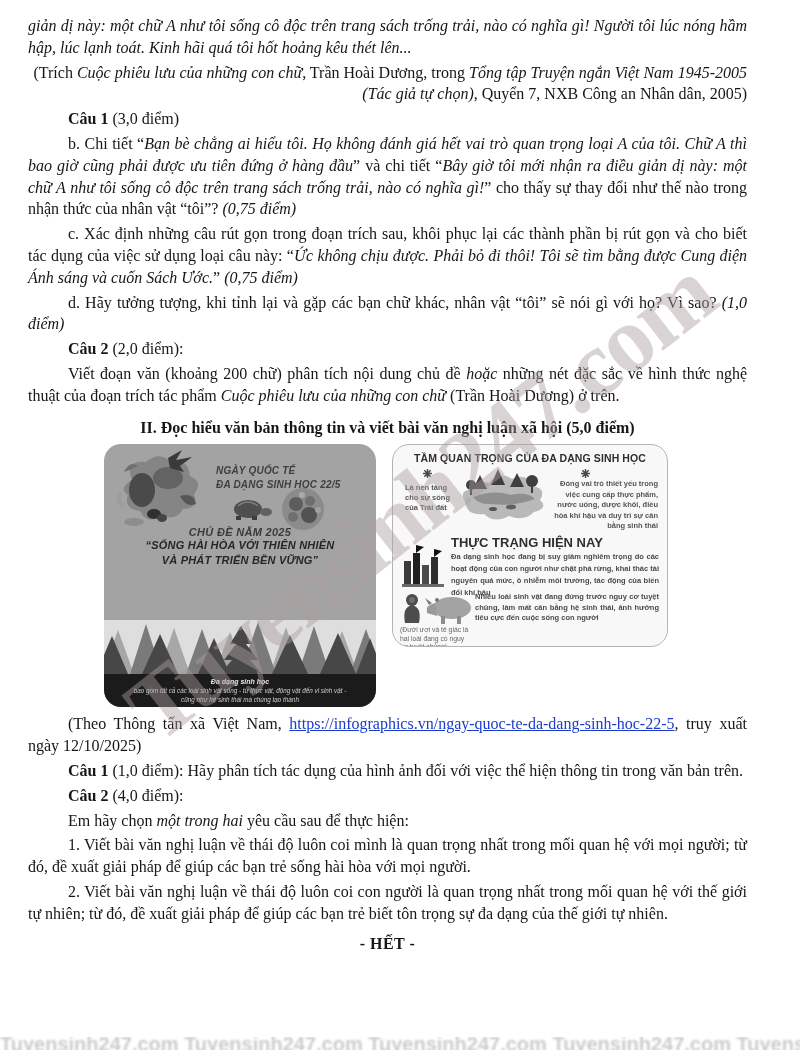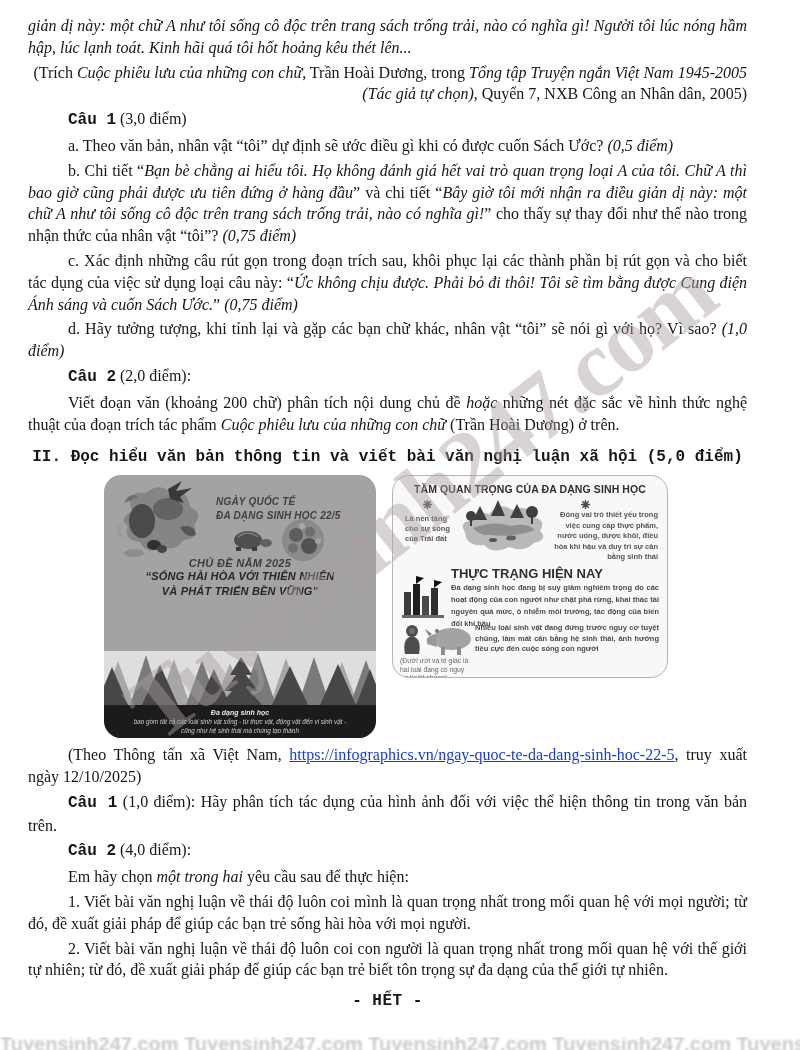--- a/index.html
+++ b/index.html
@@ -14,7 +14,7 @@
   .right{ text-align:right; }
   .center{ text-align:center; text-indent:0; }
   .it{ font-style:italic; }
-  .bd{ font-weight:bold;font-family:Liberation Mono, monospace; }
+  .bd{ font-weight:bold; }
   .heading{ font-weight:bold; margin:10px 0 2px; }
   .endmark{ font-weight:bold; margin-top:8px; letter-spacing:.5px;text-align:center; }
   a.doclink{ color:#1a3ccc; text-decoration:underline; cursor:pointer; }

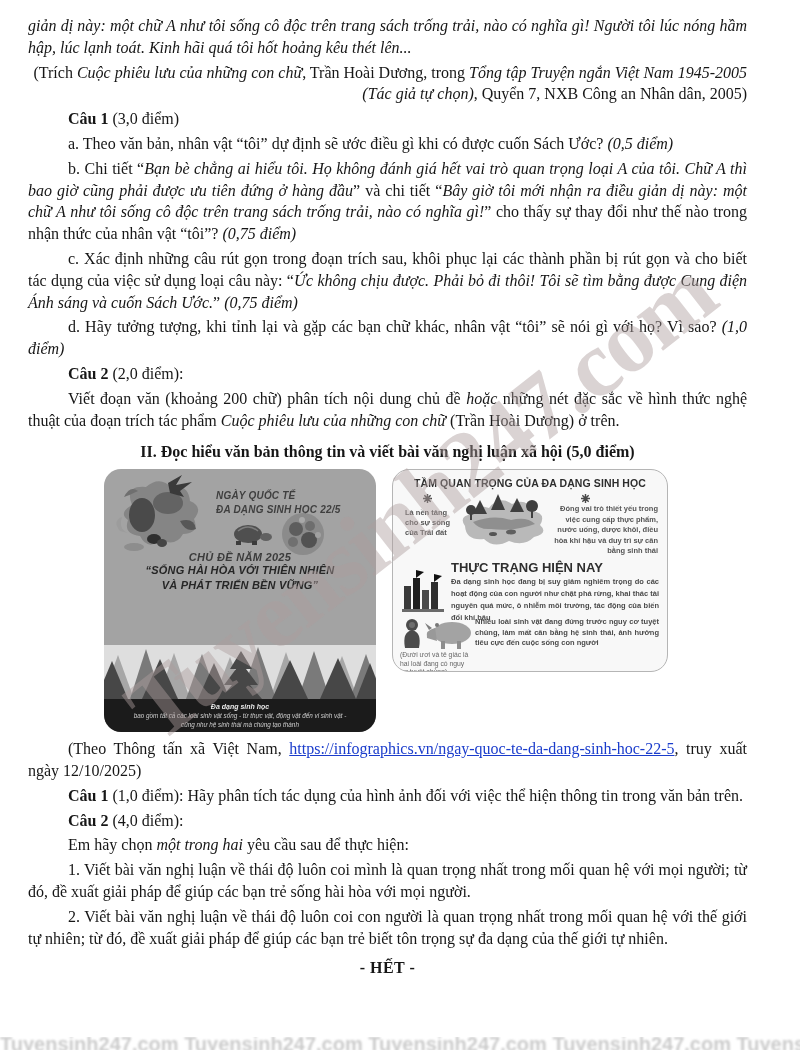--- a/index.html
+++ b/index.html
@@ -122,7 +122,6 @@
         <p class="blk justify"><span class="it">giản dị này: một chữ A như tôi sống cô độc trên trang sách trống trải, nào có nghĩa gì! Người tôi lúc nóng hầm hập, lúc lạnh toát. Kinh hãi quá tôi hốt hoảng kêu thét lên...</span></p>
         <p class="blk right"><span>(Trích </span><span class="it">Cuộc phiêu lưu của những con chữ</span><span>, Trần Hoài Dương, trong </span><span class="it">Tổng tập Truyện ngắn Việt Nam 1945-2005 (Tác giả tự chọn)</span><span>, Quyển 7, NXB Công an Nhân dân, 2005)</span></p>
         <p class="blk indent"><span class="bd">Câu 1</span><span> (3,0 điểm)</span></p>
-        <p class="blk indent justify"><span>a.  Theo văn bản, nhân vật “tôi” dự định sẽ ước điều gì khi có được cuốn Sách Ước? </span><span class="it">(0,5 điểm)</span></p>
         <p class="blk indent justify"><span>b.  Chi tiết “</span><span class="it">Bạn bè chẳng ai hiểu tôi. Họ không đánh giá hết vai trò quan trọng loại A của tôi. Chữ A thì bao giờ cũng phải được ưu tiên đứng ở hàng đầu</span><span>” và chi tiết “</span><span class="it">Bây giờ tôi mới nhận ra điều giản dị này: một chữ A như tôi sống cô độc trên trang sách trống trải, nào có nghĩa gì!</span><span>” cho thấy sự thay đổi như thế nào trong nhận thức của nhân vật “tôi”? </span><span class="it">(0,75 điểm)</span></p>
         <p class="blk indent justify"><span>c.  Xác định những câu rút gọn trong đoạn trích sau, khôi phục lại các thành phần bị rút gọn và cho biết tác dụng của việc sử dụng loại câu này: “</span><span class="it">Ức không chịu được. Phải bỏ đi thôi! Tôi sẽ tìm bằng được Cung điện Ánh sáng và cuốn Sách Ước.</span><span>” </span><span class="it">(0,75 điểm)</span></p>
         <p class="blk indent justify"><span>d.  Hãy tưởng tượng, khi tỉnh lại và gặp các bạn chữ khác, nhân vật “tôi” sẽ nói gì với họ? Vì sao? </span><span class="it">(1,0 điểm)</span></p>

